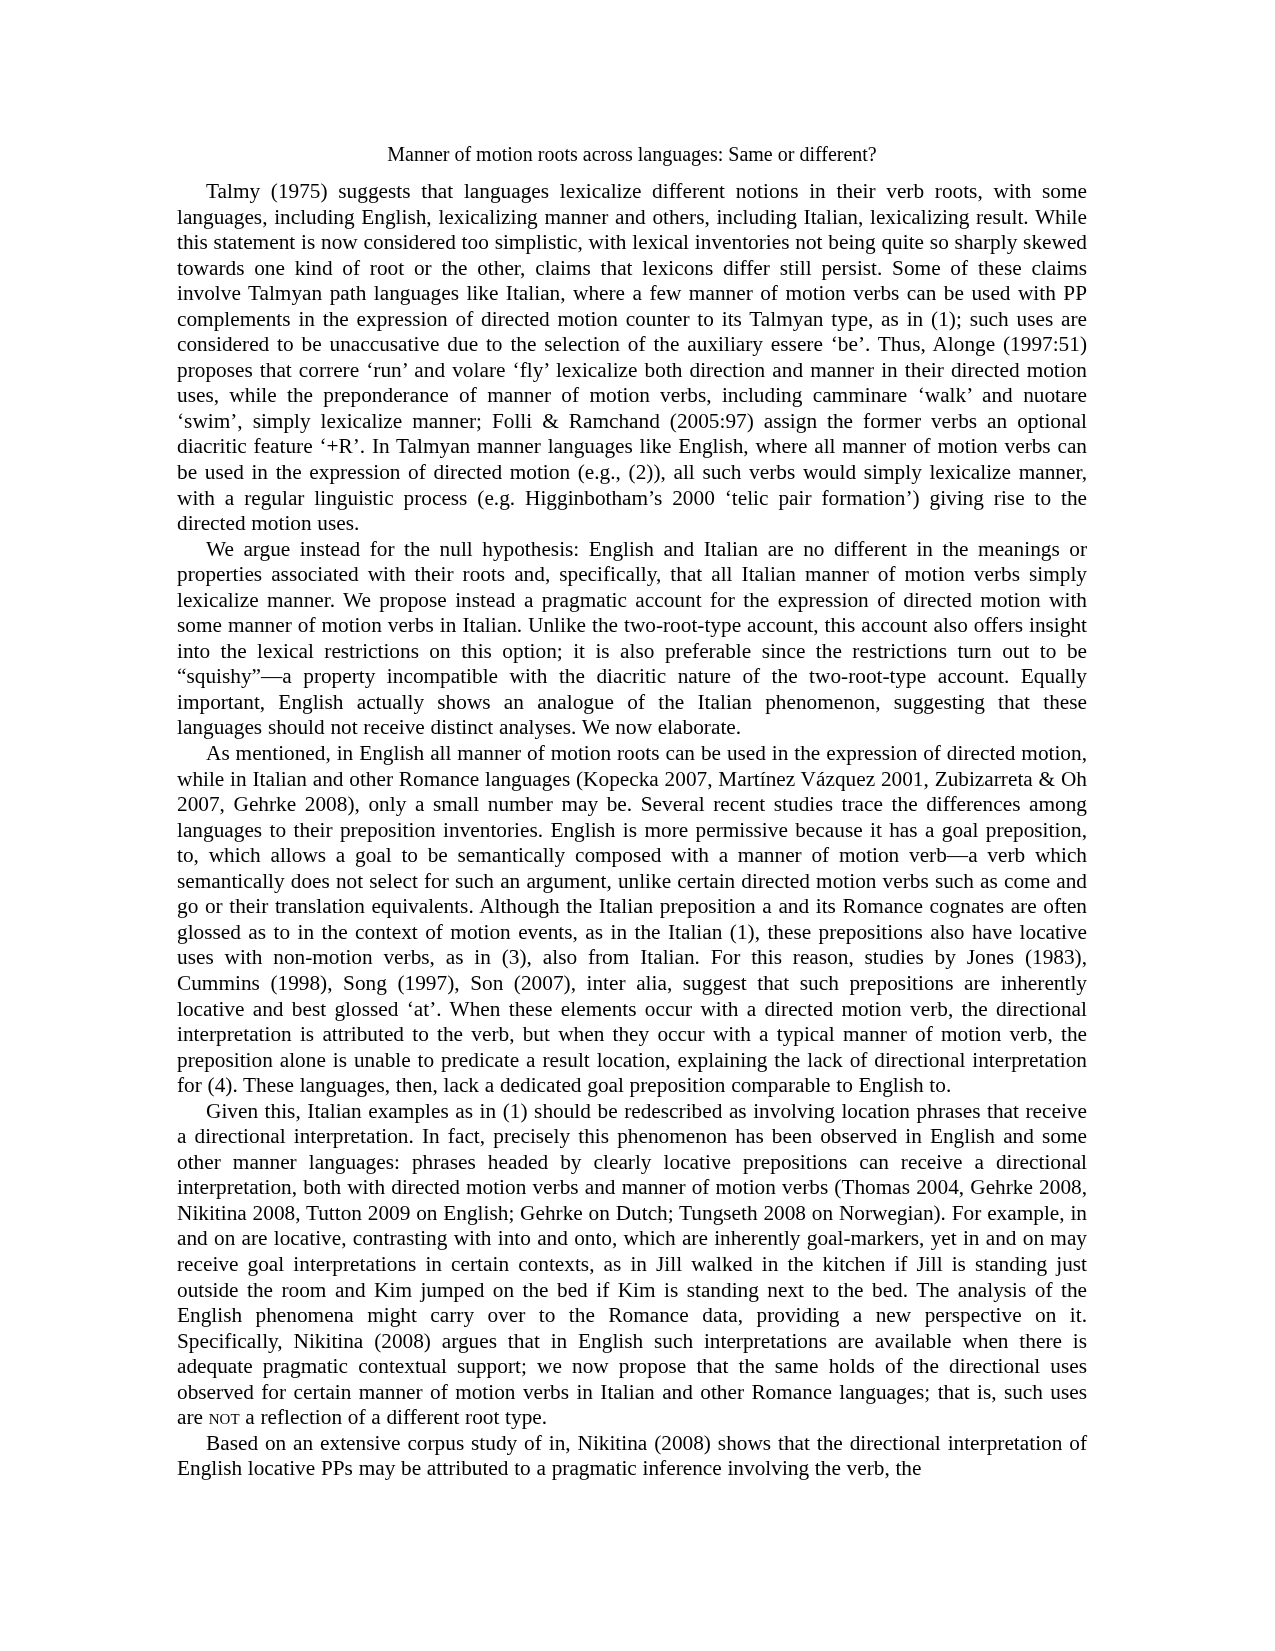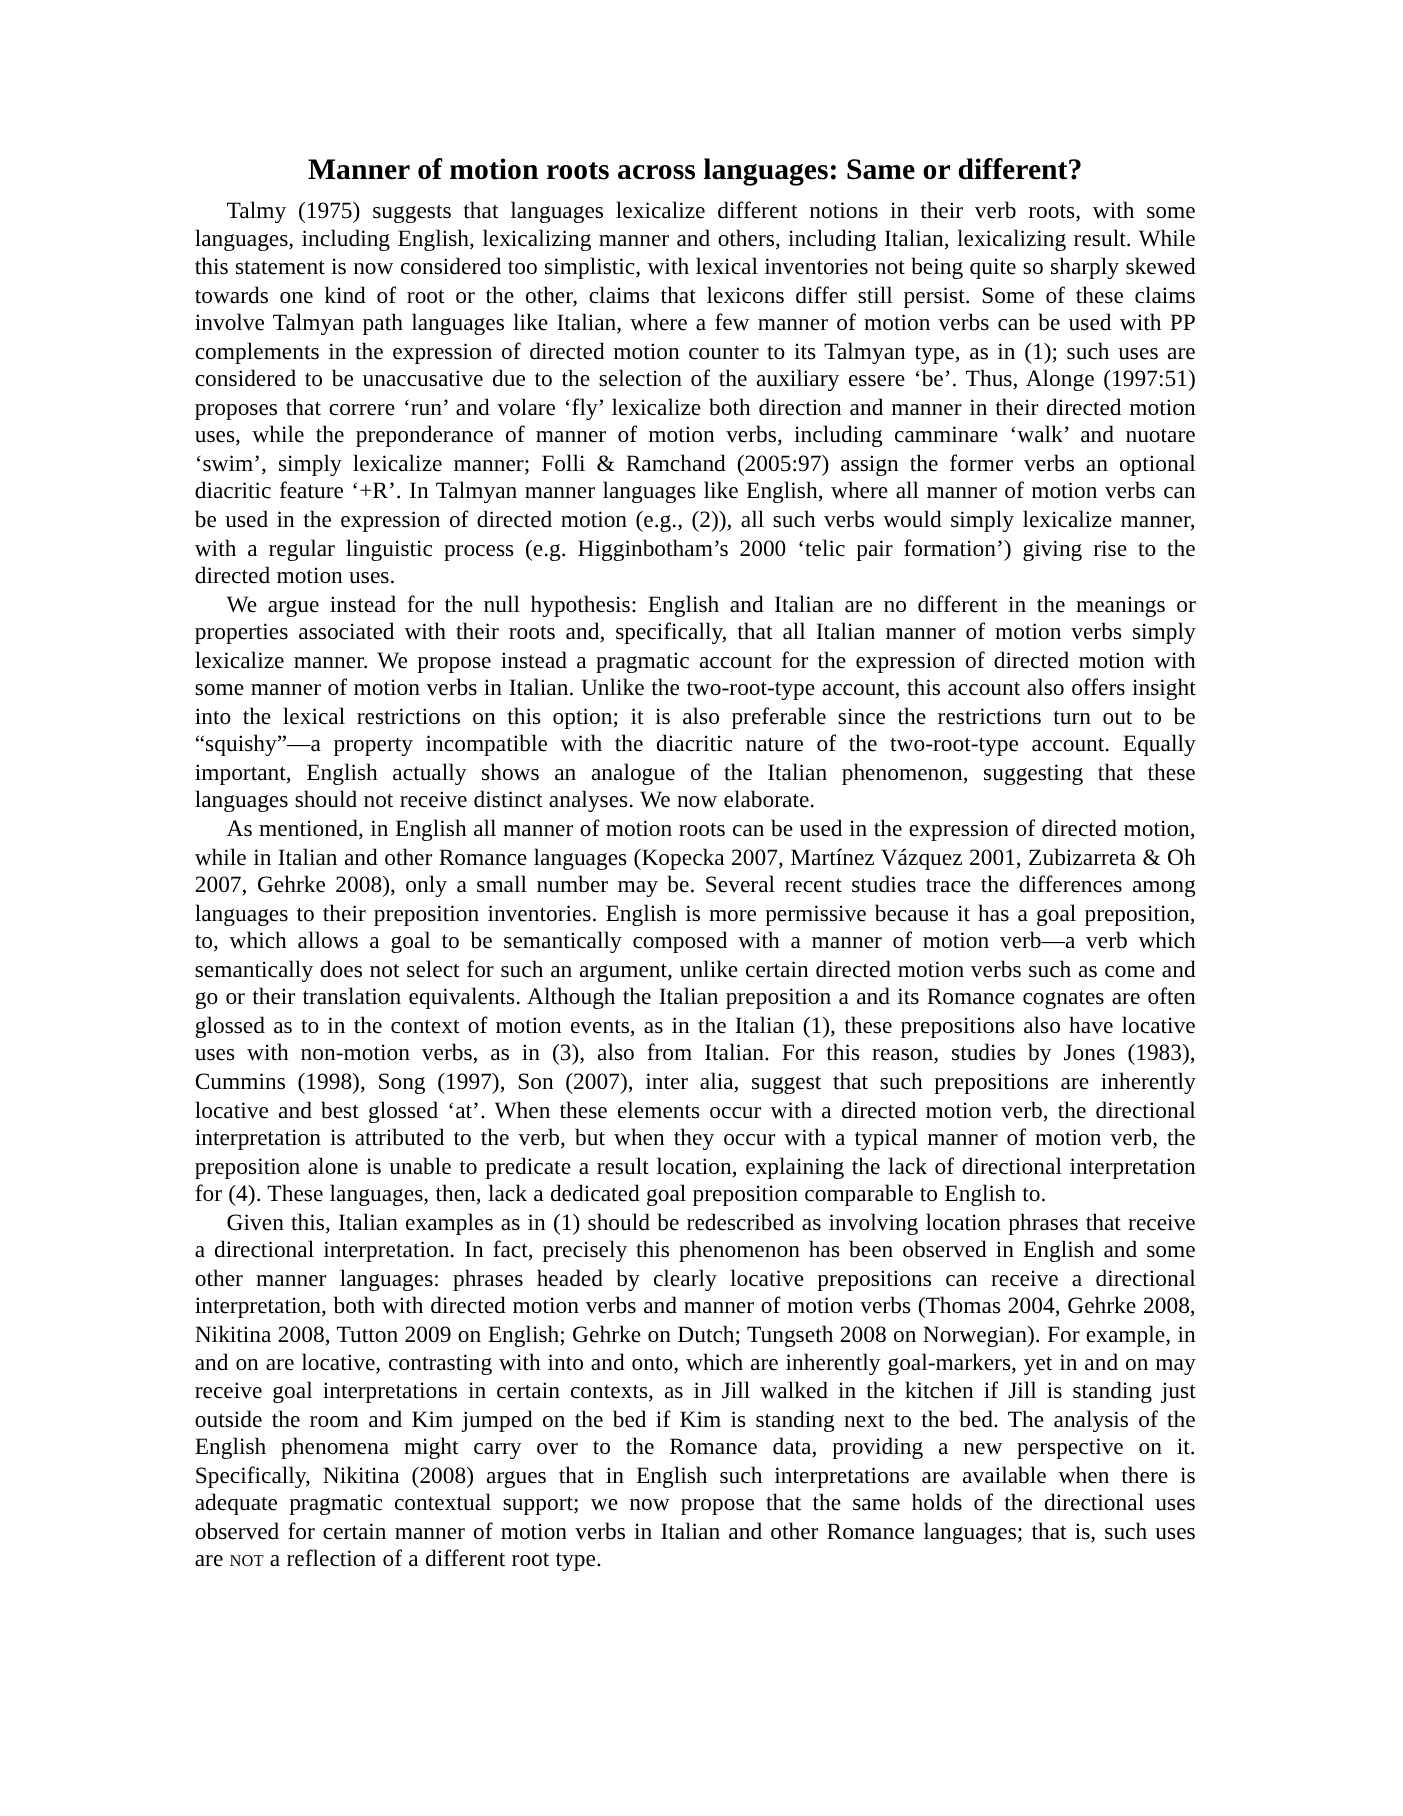--- a/index.html
+++ b/index.html
@@ -22,9 +22,9 @@
     width: 910px;
   }
   .title {
-    font-size: 27px;
+    font-size: 20px;
     line-height: 28px;
-    font-weight: bold;
+    font-weight: normal;
     text-align: center;
     margin: 0 0 11px 0;
   }

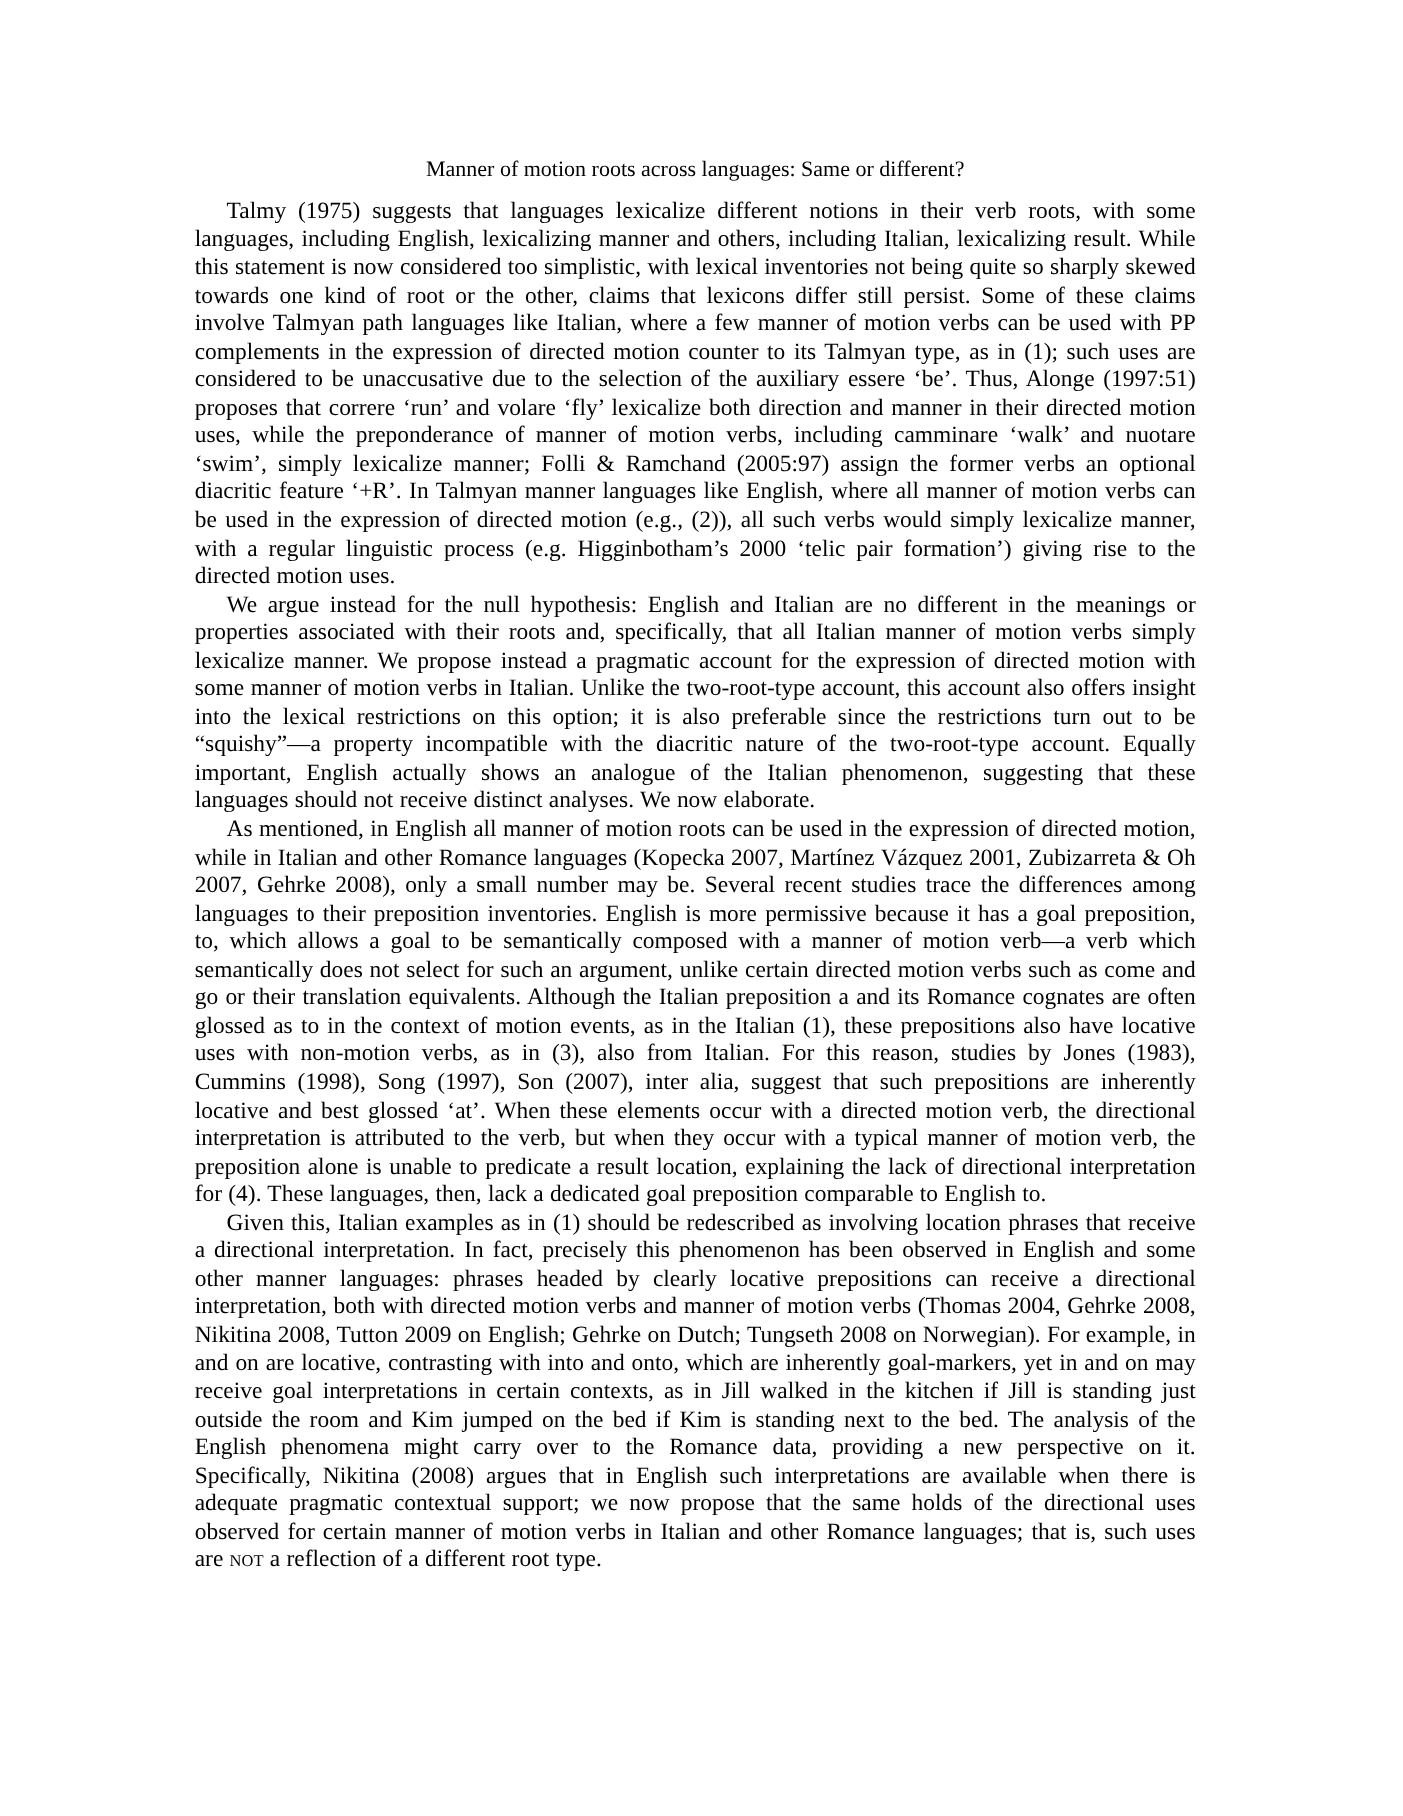--- a/index.html
+++ b/index.html
@@ -49,6 +49,7 @@
     <p class="para"><span>We argue instead for the null hypothesis: English and Italian are no different in the meanings or properties associated with their roots and, specifically, that all Italian manner of motion verbs simply lexicalize manner.  We propose instead a pragmatic account for the expression of directed motion with some manner of motion verbs in Italian.  Unlike the two-root-type account, this account also offers insight into the lexical restrictions on this option; it is also preferable since the restrictions turn out to be “squishy”—a property incompatible with the diacritic nature of the two-root-type account. Equally important, English actually shows an analogue of the Italian phenomenon, suggesting that these languages should not receive distinct analyses. We now elaborate.</span></p>
     <p class="para"><span>As mentioned, in English all manner of motion roots can be used in the expression of directed motion, while in Italian and other Romance languages (Kopecka 2007, Martínez Vázquez 2001, Zubizarreta &amp; Oh 2007, Gehrke 2008), only a small number may be.  Several recent studies trace the differences among languages to their preposition inventories.  English is more permissive because it has a goal preposition, </span><span class="it">to</span><span>, which allows a goal to be semantically composed with a manner of motion verb—a verb which semantically does not select for such an argument, unlike certain directed motion verbs such as </span><span class="it">come</span><span> and </span><span class="it">go</span><span> or their translation equivalents.  Although the Italian preposition </span><span class="it">a</span><span> and its Romance cognates are often glossed as </span><span class="it">to</span><span> in the context of motion events, as in the Italian (1), these prepositions also have locative uses with non-motion verbs, as in (3), also from Italian. For this reason, studies by Jones (1983), Cummins (1998), Song (1997), Son (2007), </span><span class="it">inter alia</span><span>, suggest that such prepositions are inherently locative and best glossed ‘at’.  When these elements occur with a directed motion verb, the directional interpretation is attributed to the verb, but when they occur with a typical manner of motion verb, the preposition alone is unable to predicate a result location, explaining the lack of directional interpretation for (4). These languages, then, lack a dedicated goal preposition comparable to English </span><span class="it">to</span><span>.</span></p>
     <p class="para"><span>Given this, Italian examples as in (1) should be redescribed as involving location phrases that receive a directional interpretation. In fact, precisely this phenomenon has been observed in English and some other manner languages:  phrases headed by clearly locative prepositions can receive a directional interpretation, both with directed motion verbs and manner of motion verbs (Thomas 2004, Gehrke 2008, Nikitina 2008, Tutton 2009 on English; Gehrke on Dutch; Tungseth 2008 on Norwegian).  For example, </span><span class="it">in</span><span> and </span><span class="it">on</span><span> are locative, contrasting with </span><span class="it">into</span><span> and </span><span class="it">onto</span><span>, which are inherently goal-markers, yet </span><span class="it">in</span><span> and </span><span class="it">on</span><span> may receive goal interpretations in certain contexts, as in </span><span class="it">Jill walked in the kitchen</span><span> if Jill is standing just outside the room and </span><span class="it">Kim jumped on the bed</span><span> if Kim is standing next to the bed. The analysis of the English phenomena might carry over to the Romance data, providing a new perspective on it.  Specifically, Nikitina (2008) argues that in English such interpretations are available when there is adequate pragmatic contextual support; we now propose that the same holds of the directional uses observed for certain manner of motion verbs in Italian and other Romance languages; that is, such uses are </span><span class="sc">not</span><span> a reflection of a different root type.</span></p>
+    <p class="para"><span>Based on an extensive corpus study of </span><span class="it">in</span><span>, Nikitina (2008) shows that the directional interpretation of English locative PPs may be attributed to a pragmatic inference involving the verb, the</span></p>
   </div>
 </div>
 

